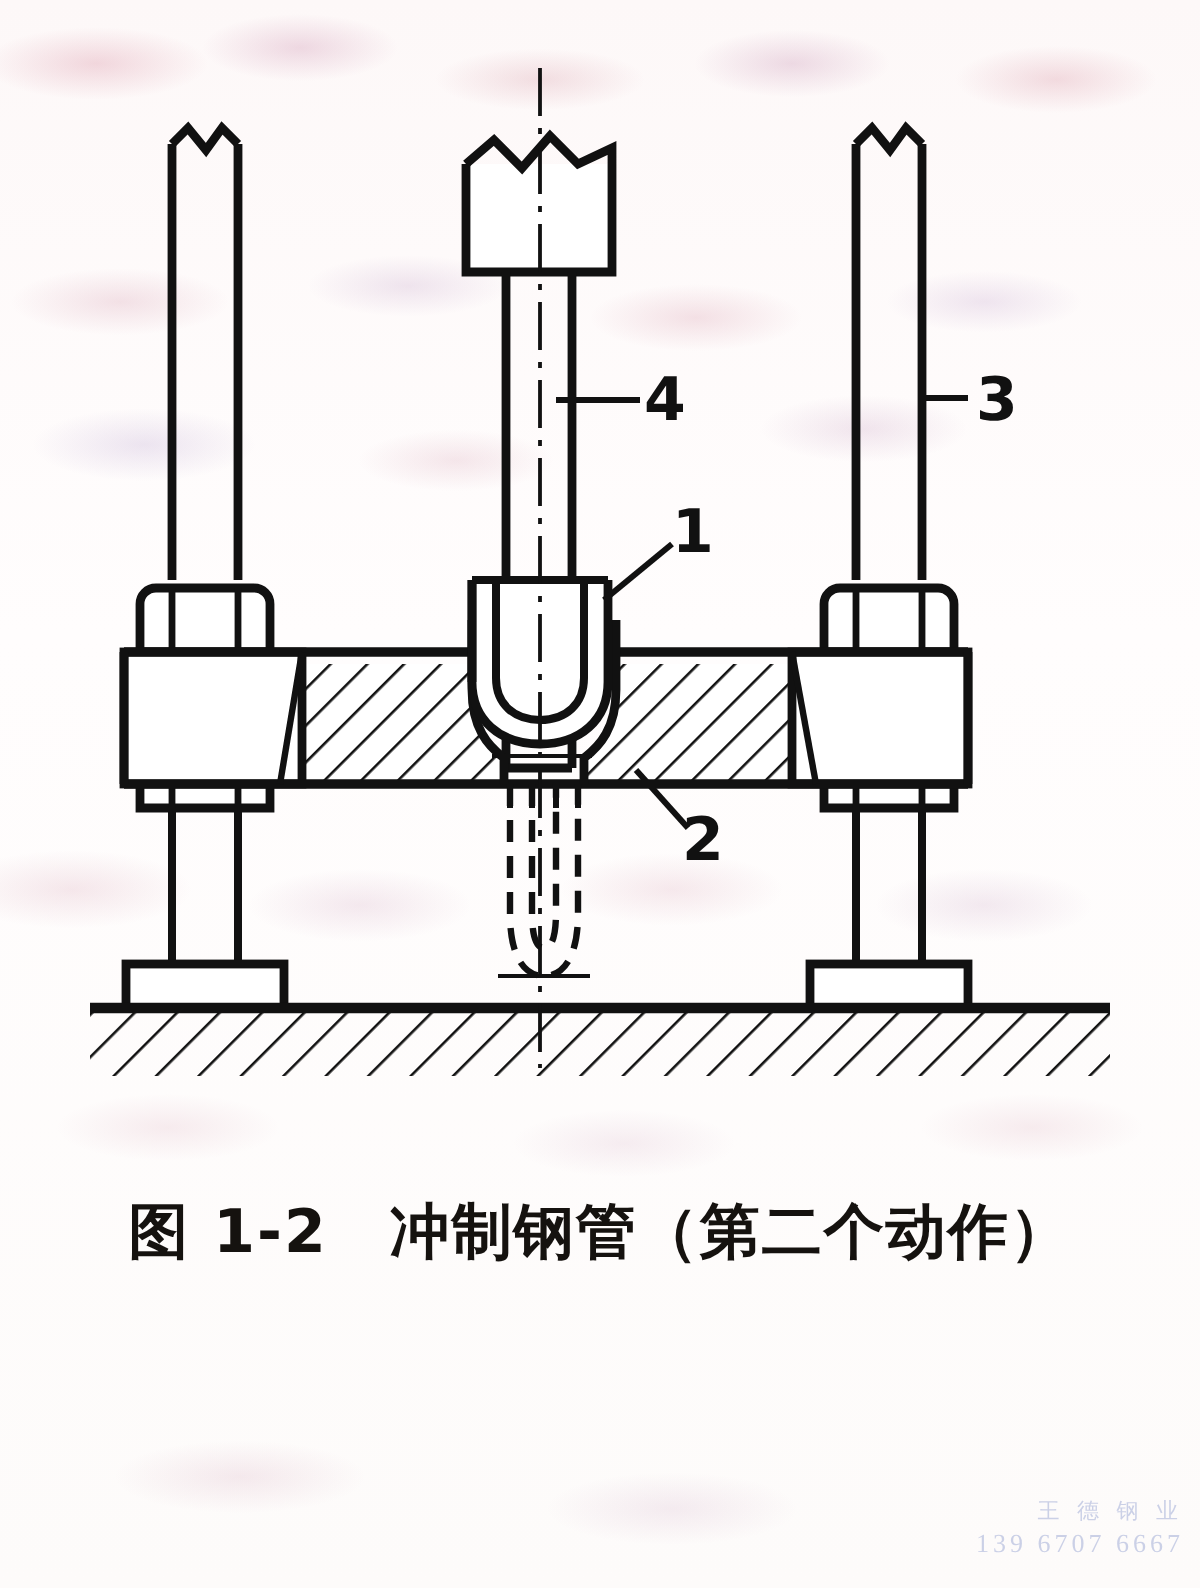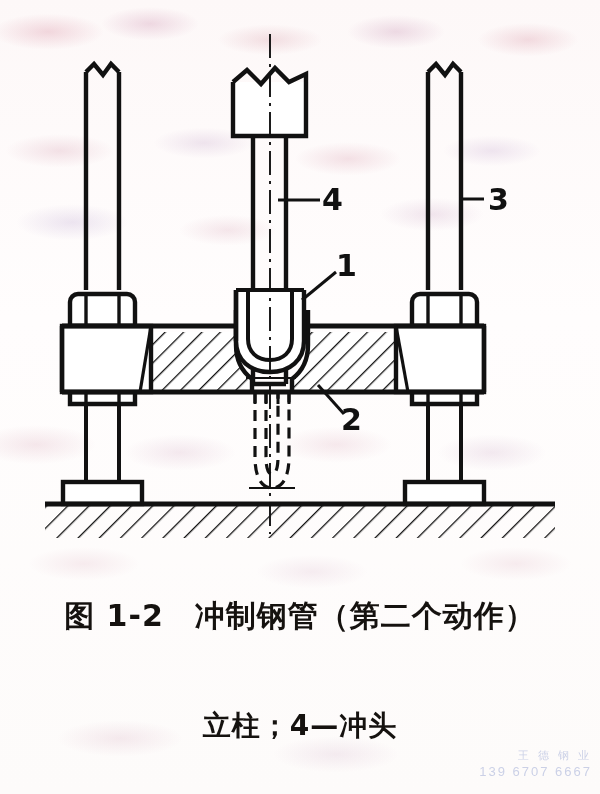--- a/index.html
+++ b/index.html
@@ -228,7 +228,6 @@
   </svg>
 
   <div class="caption-block" id="fig-title">图 1-2　冲制钢管（第二个动作）</div>
-  <div class="caption-block" id="fig-legend-2">立柱；4—冲头</div>
 
   <div class="watermark" id="wm-name">王 德 钢 业</div>
   <div class="watermark" id="wm-phone">139 6707 6667</div>

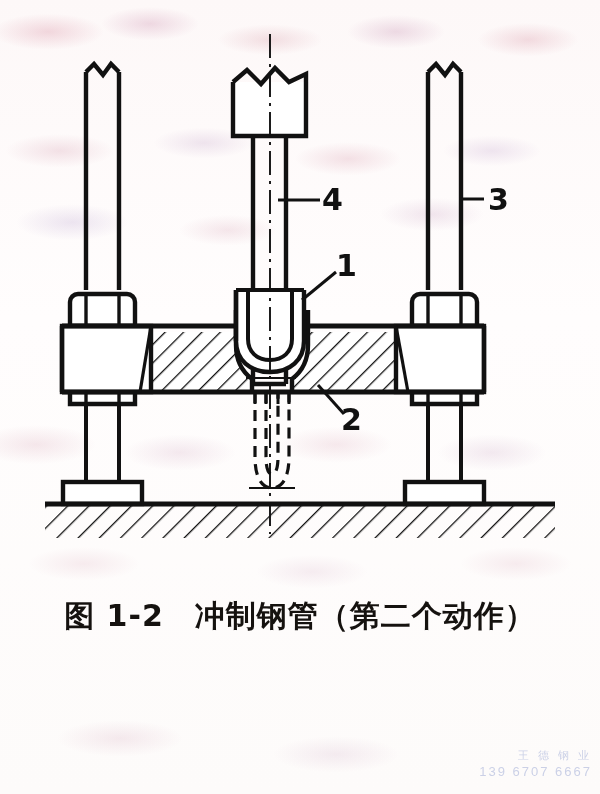--- a/index.html
+++ b/index.html
@@ -64,7 +64,7 @@
     right: 8px;
     color: #9aa7d4;
     opacity: 0.5;
-    font-family: Liberation Sans, sans-serif;
+    font-family: Liberation Serif, serif;
     letter-spacing: 3px;
     white-space: pre;
   }

